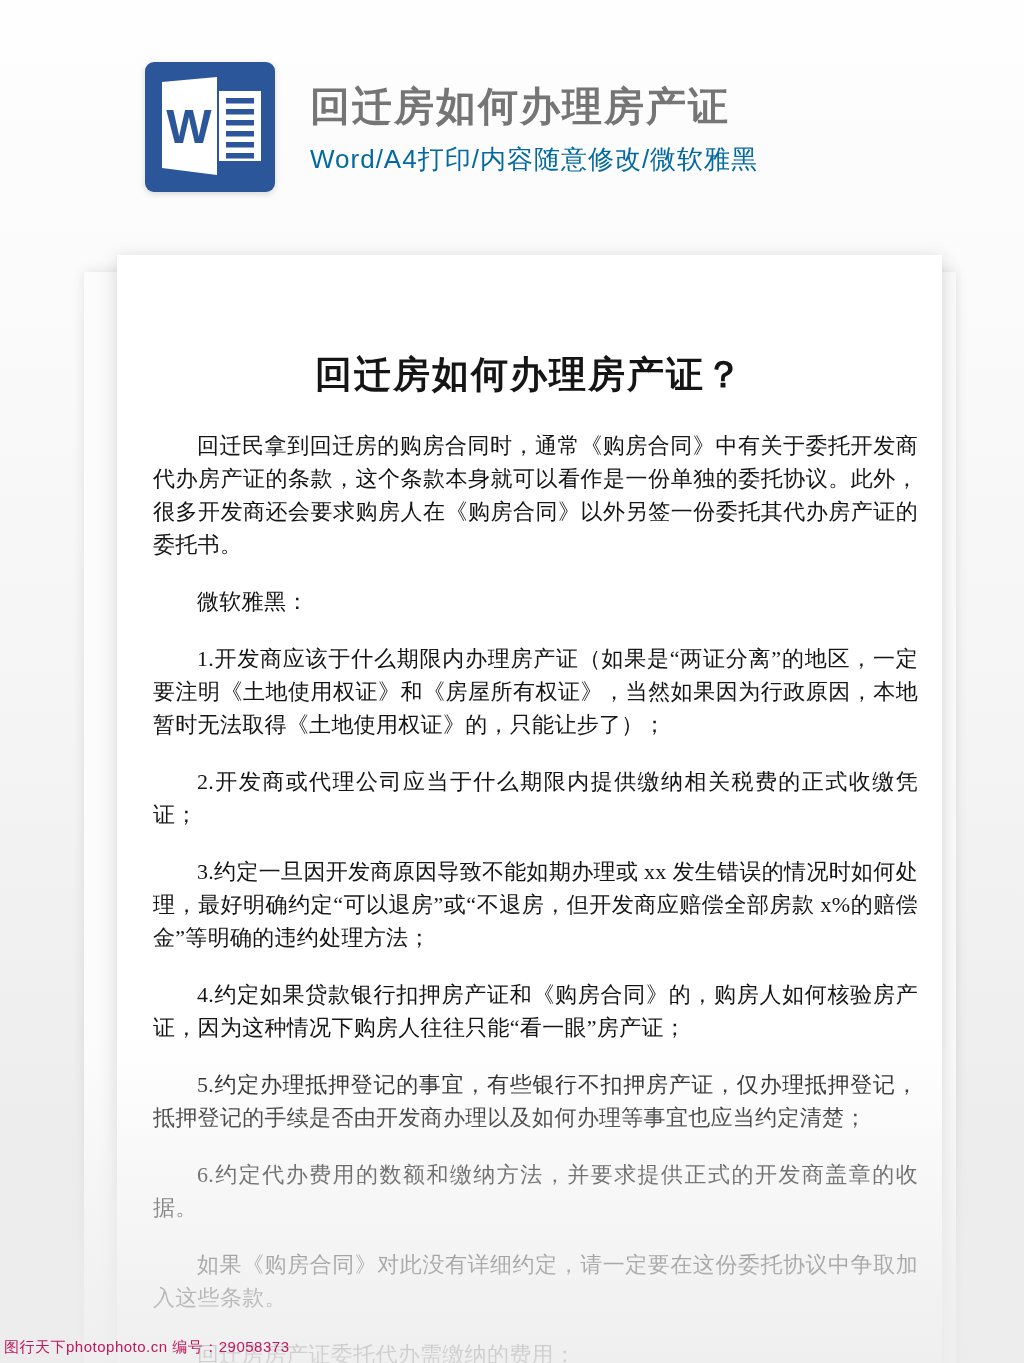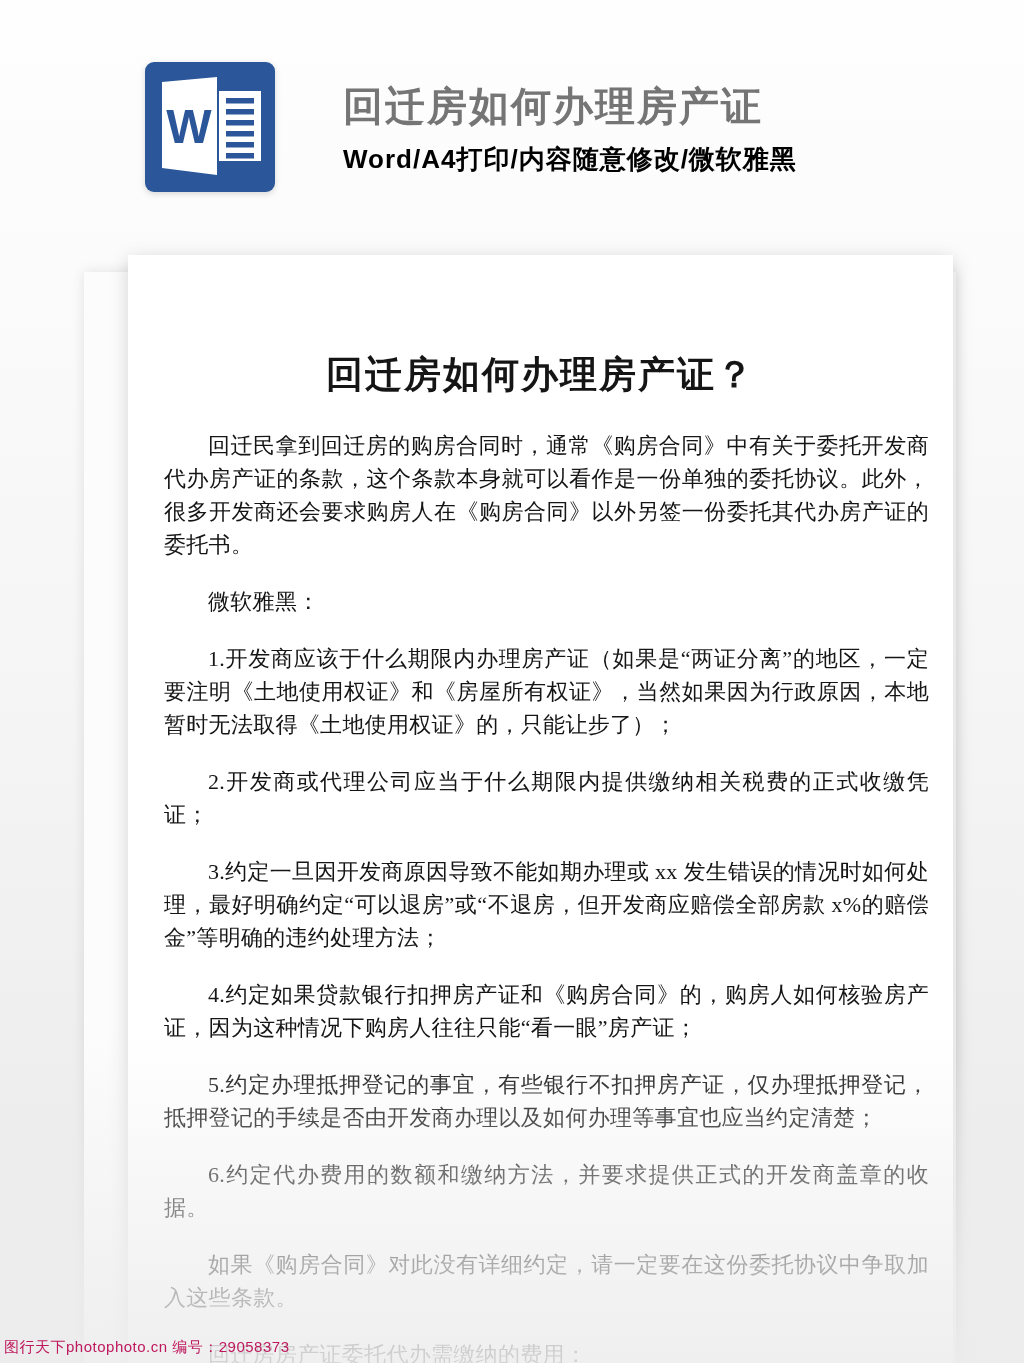--- a/index.html
+++ b/index.html
@@ -27,7 +27,7 @@
     flex: 0 0 auto;
     filter: drop-shadow(0 2px 3px rgba(0,0,0,0.15));
   }
-  .header-text { margin-left: 68px; }
+  .header-text { margin-left: 35px; }
   .listing-title {
     margin: 22px 0 0 0;
     font-size: 40px;

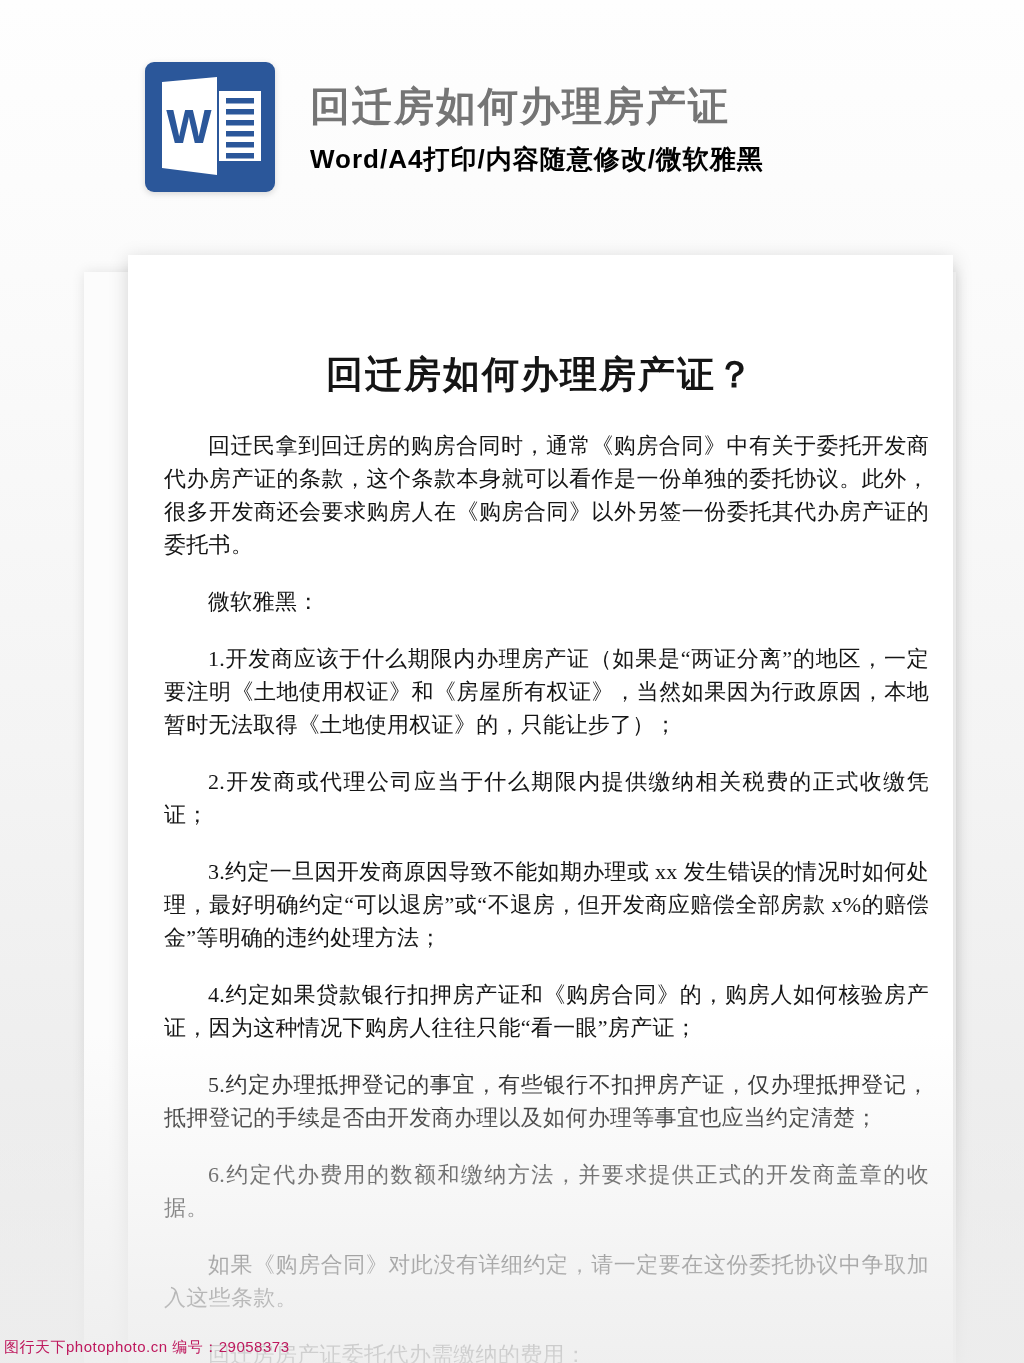--- a/index.html
+++ b/index.html
@@ -39,9 +39,9 @@
   .listing-subtitle {
     margin: 16px 0 0 0;
     font-size: 26px;
-    font-weight: 700;
+    font-weight: 400;
     letter-spacing: 1px;
-    color: #000000;
+    color: #0369a1;
     line-height: 1.2;
   }
 

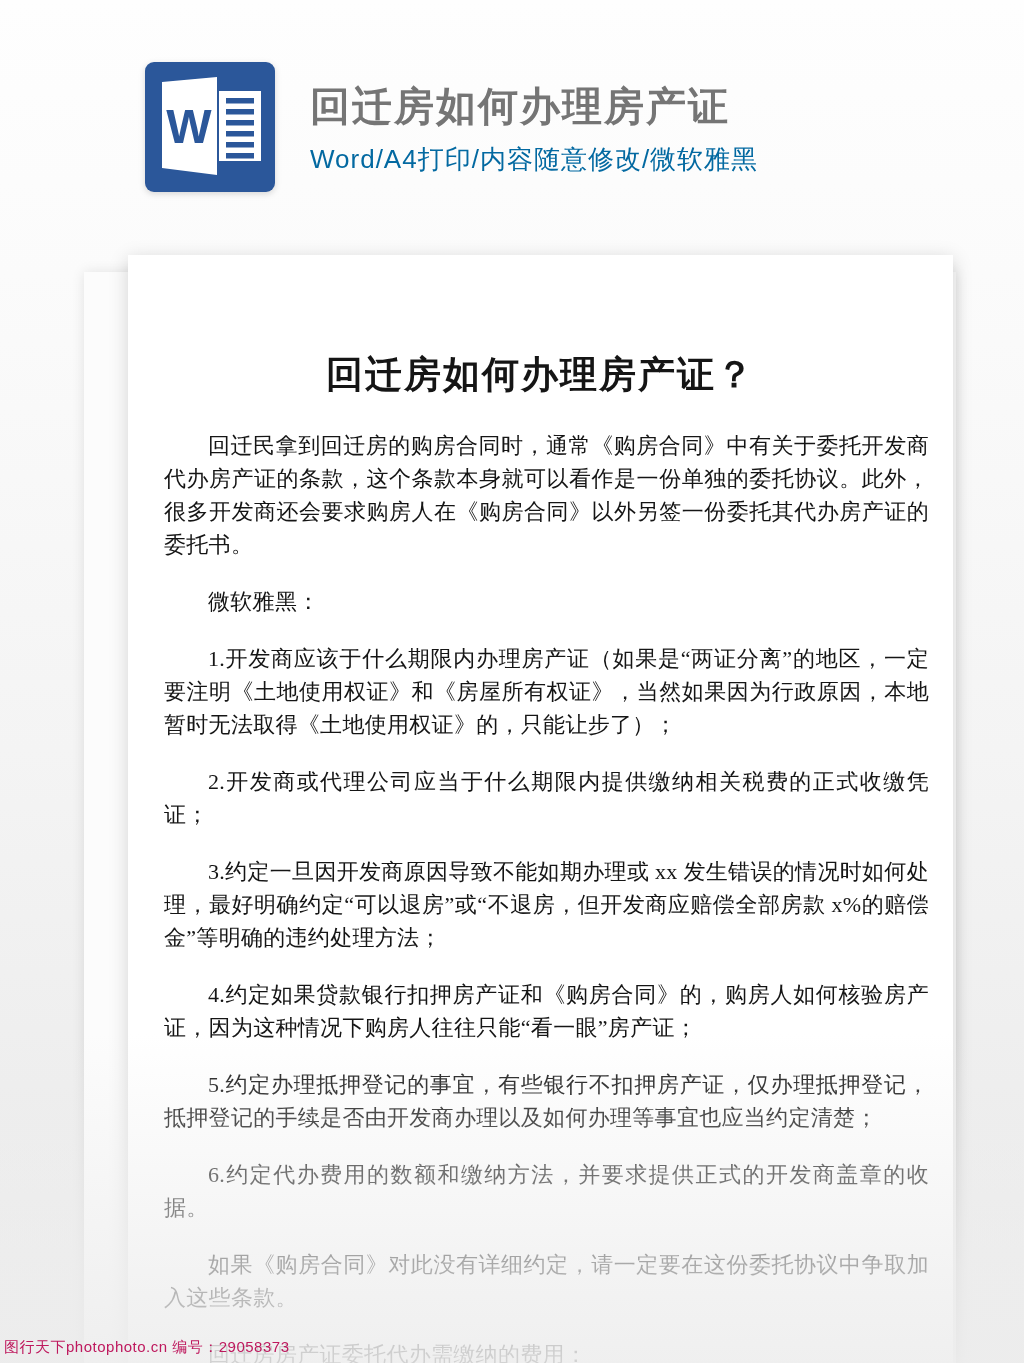--- a/index.html
+++ b/index.html
@@ -57,7 +57,7 @@
   }
   .page-front {
     position: absolute;
-    left: 128px;
+    left: 117px;
     top: 255px;
     width: 825px;
     height: 1108px;

